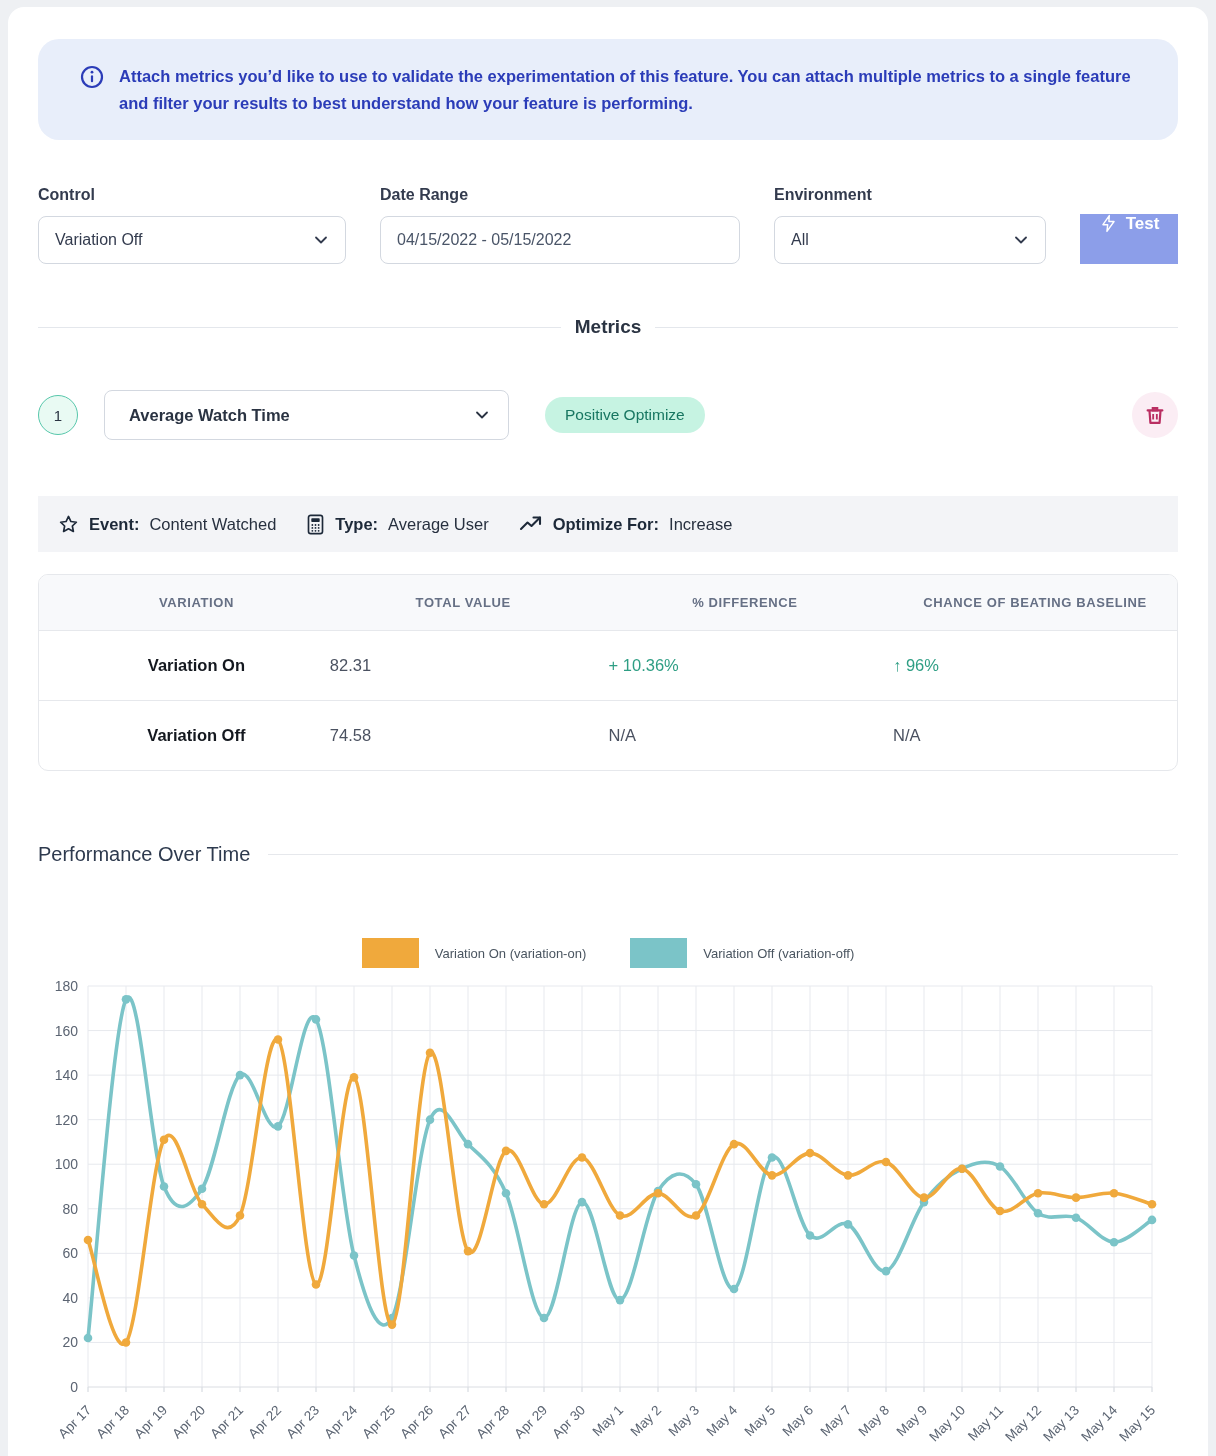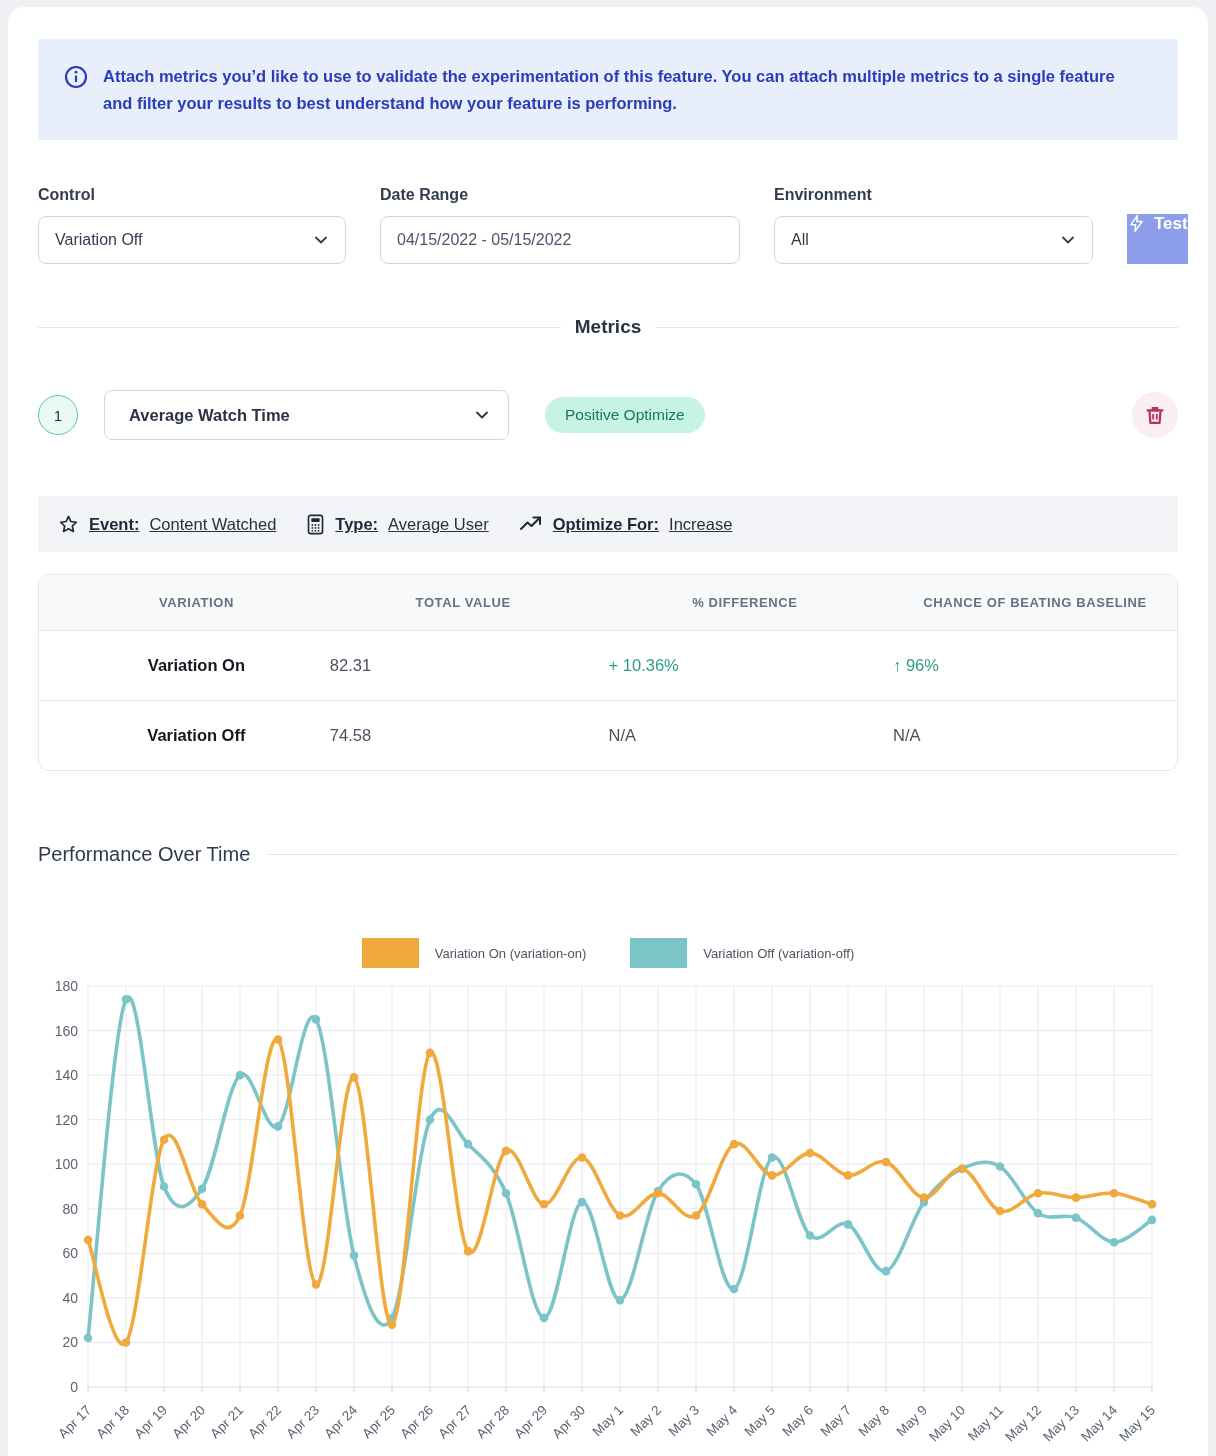--- a/index.html
+++ b/index.html
@@ -16,9 +16,9 @@
   }
   
   .banner {
-    background: #E8EEFA; border-radius: 2px;
+    background: #E8EEFA; border-radius: 21px;
     display: flex; align-items: flex-start;
-    padding: 24px 26px; gap: 15px;
+    padding: 24px 42px; gap: 15px;
   }
   .banner svg { flex: 0 0 auto; margin-top: 2px; }
   .banner-text {

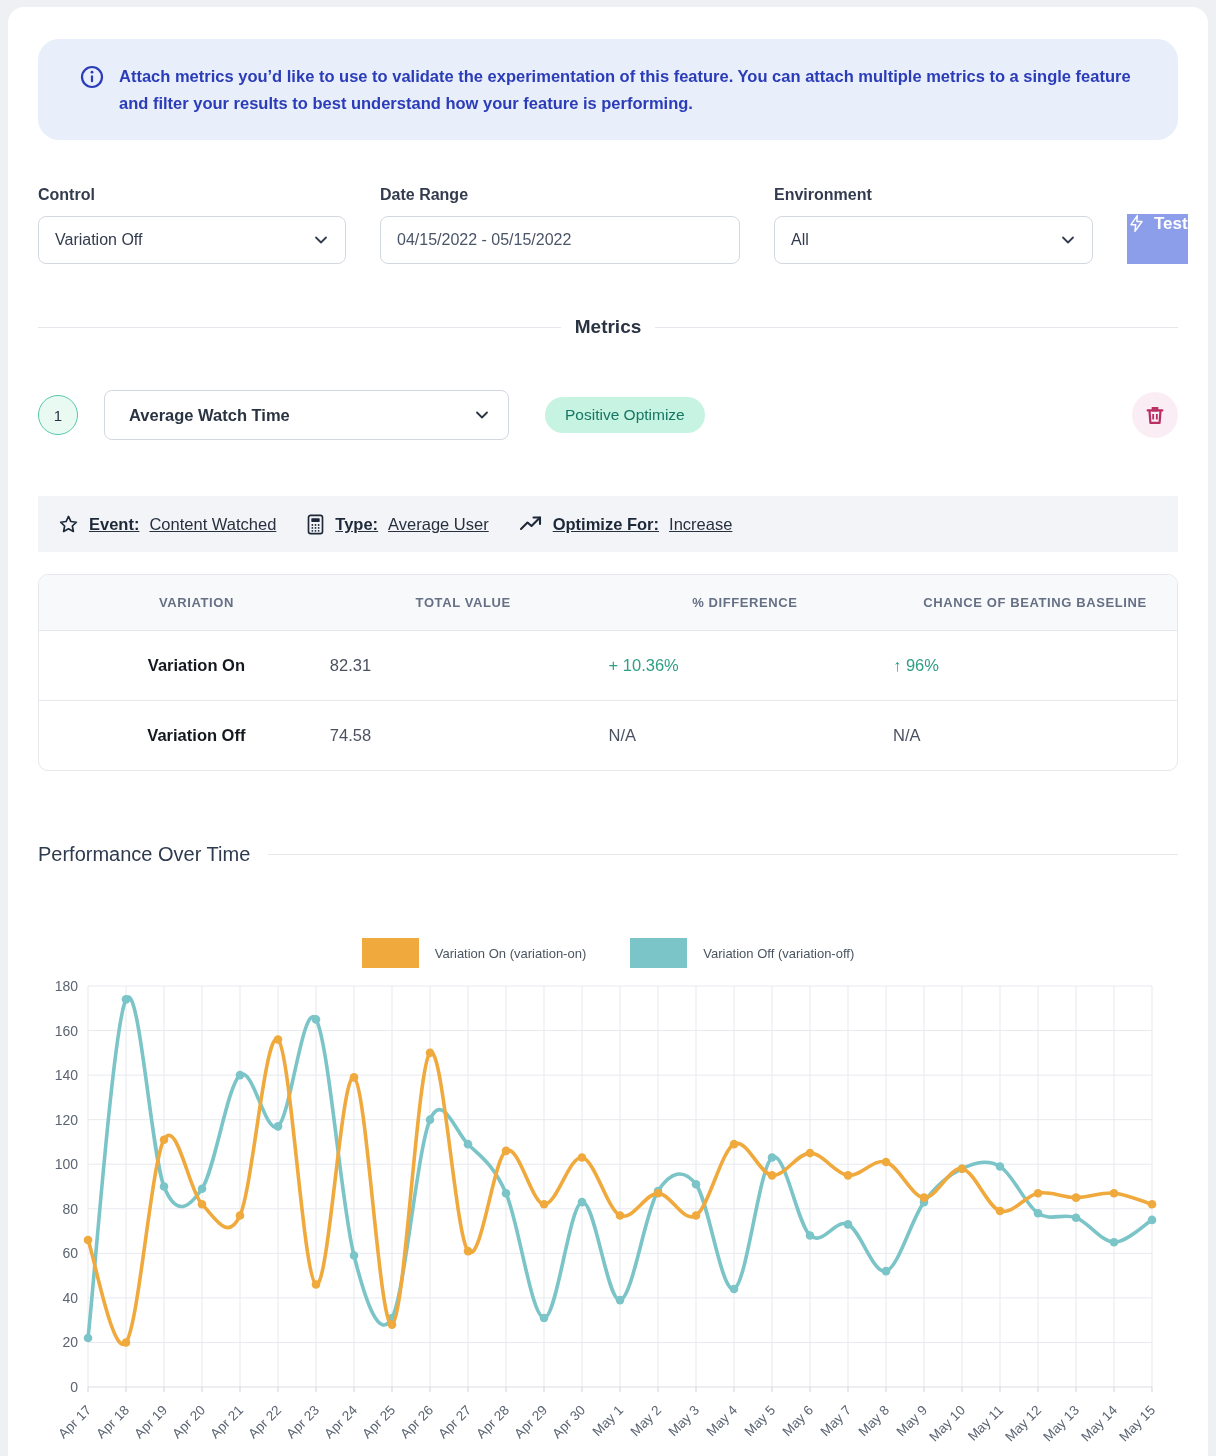--- a/index.html
+++ b/index.html
@@ -35,7 +35,7 @@
     padding: 0 16px; font-size: 16px; color: #333B4E;
   }
   .select-box { justify-content: space-between; cursor: pointer; }
-  .w1 { width: 308px; } .w2 { width: 360px; } .w3 { width: 319px; gap: 42px; }
+  .w1 { width: 308px; } .w2 { width: 360px; } .w3 { width: 272px; gap: 42px; }
   .test-btn {
     margin-left: auto; width: 120px; height: 50px; border: none;
     background: #8C9EE9; color: #fff; border-radius: 0;

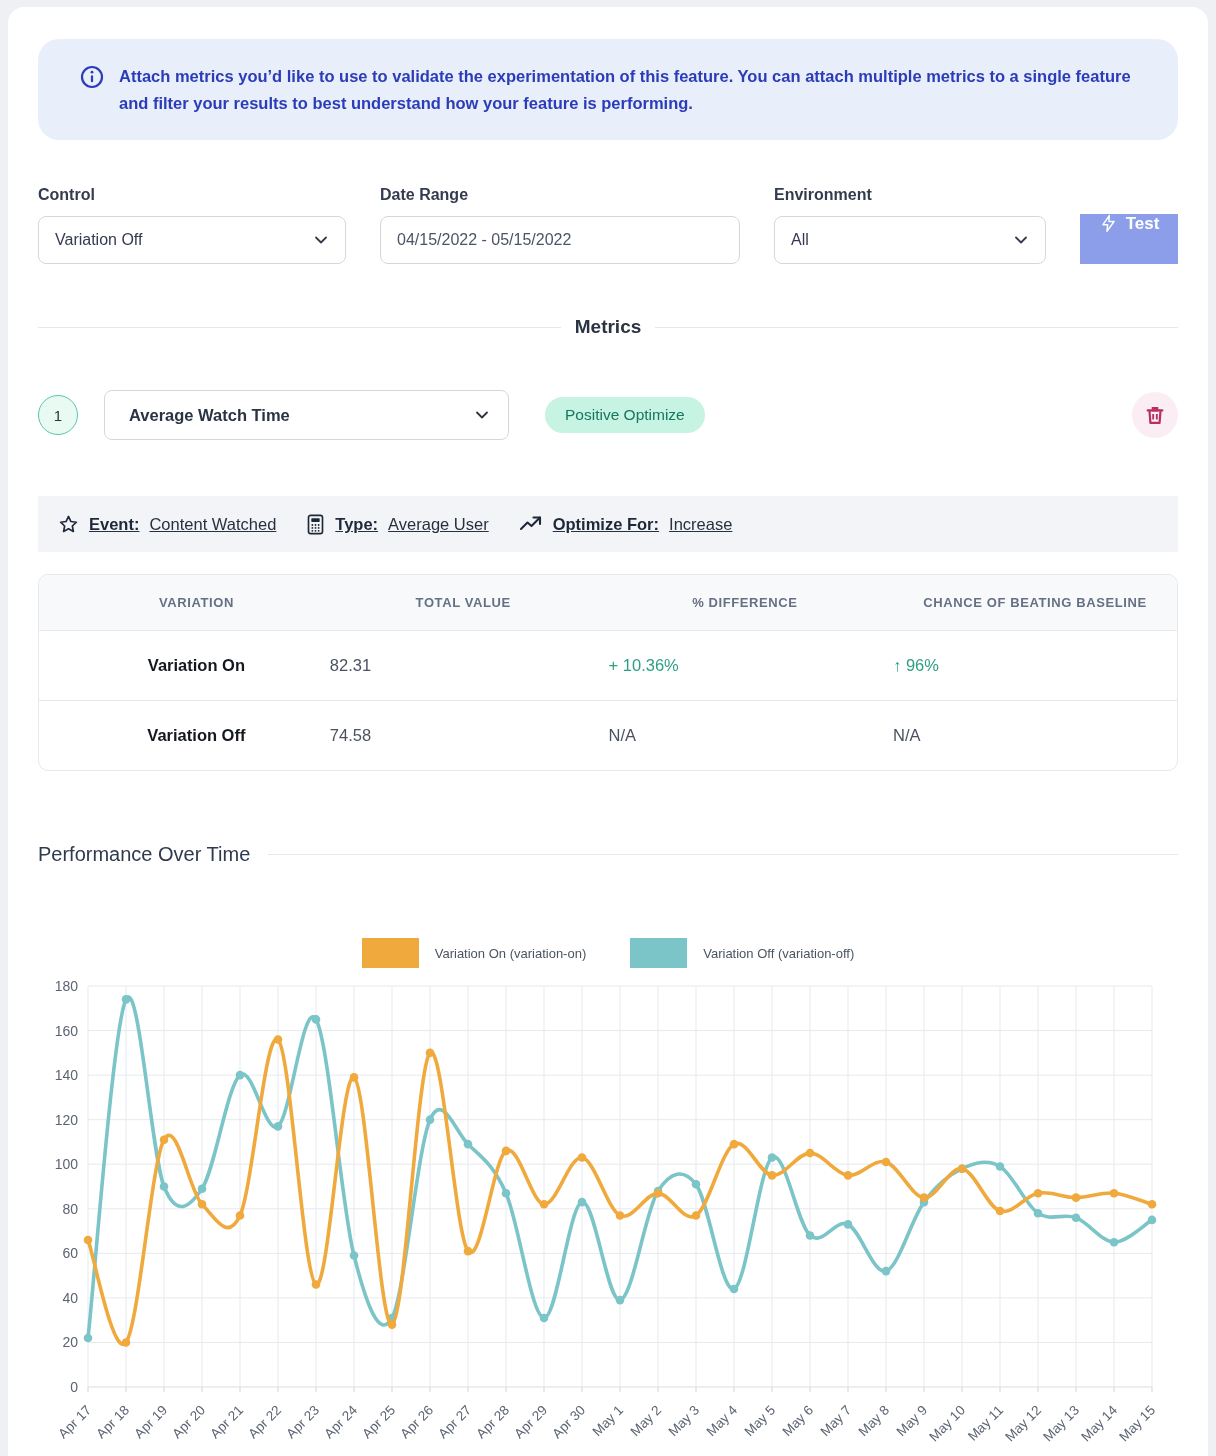--- a/index.html
+++ b/index.html
@@ -80,7 +80,6 @@
     margin-top: 56px; background: #F3F4F7; height: 56px;
     display: flex; align-items: center; padding: 0 20px; gap: 30px;
     font-size: 16.5px;
-    text-decoration: underline;
   }
   .event-item { display: flex; align-items: center; gap: 10px; }
   .event-item b { color: #1D2939; }

